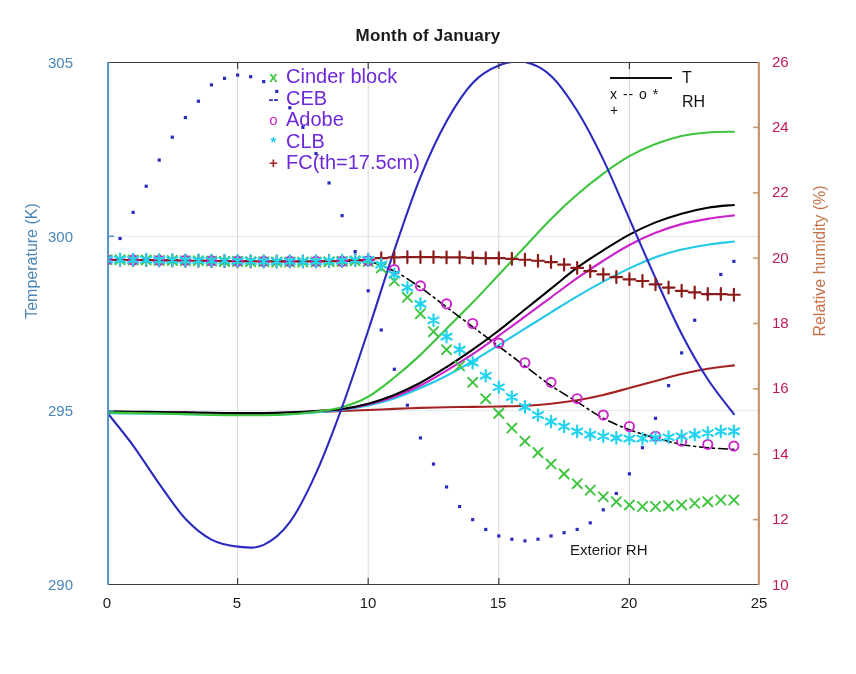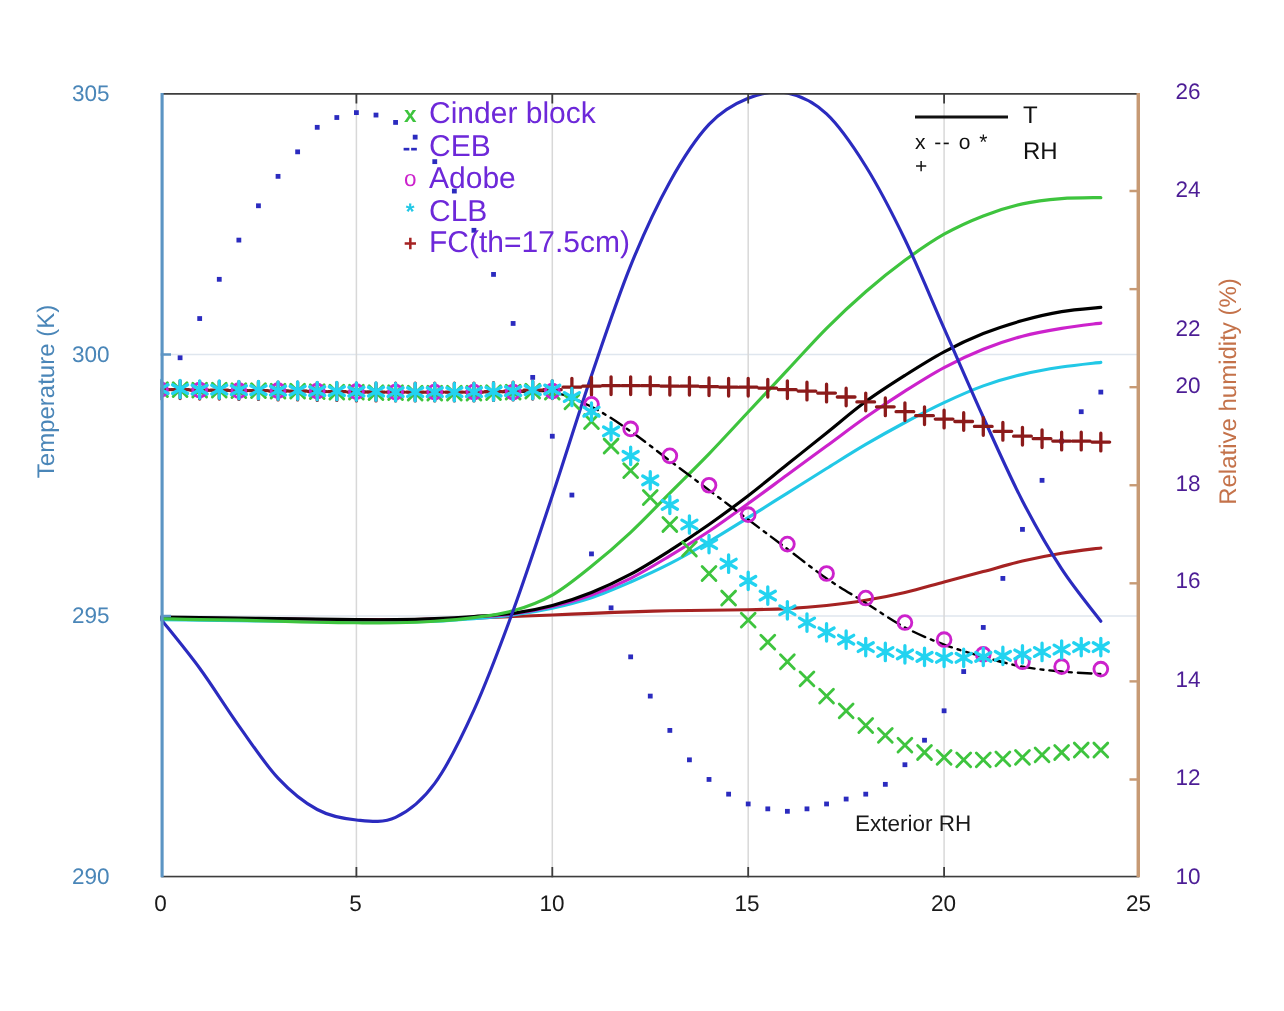--- a/index.html
+++ b/index.html
@@ -64,6 +64,7 @@
 
 <div id="root">
 
+  <div class="chart-title">Month of January</div>
 
   <div class="axis-title" id="ytitle-left">Temperature (K)</div>
 

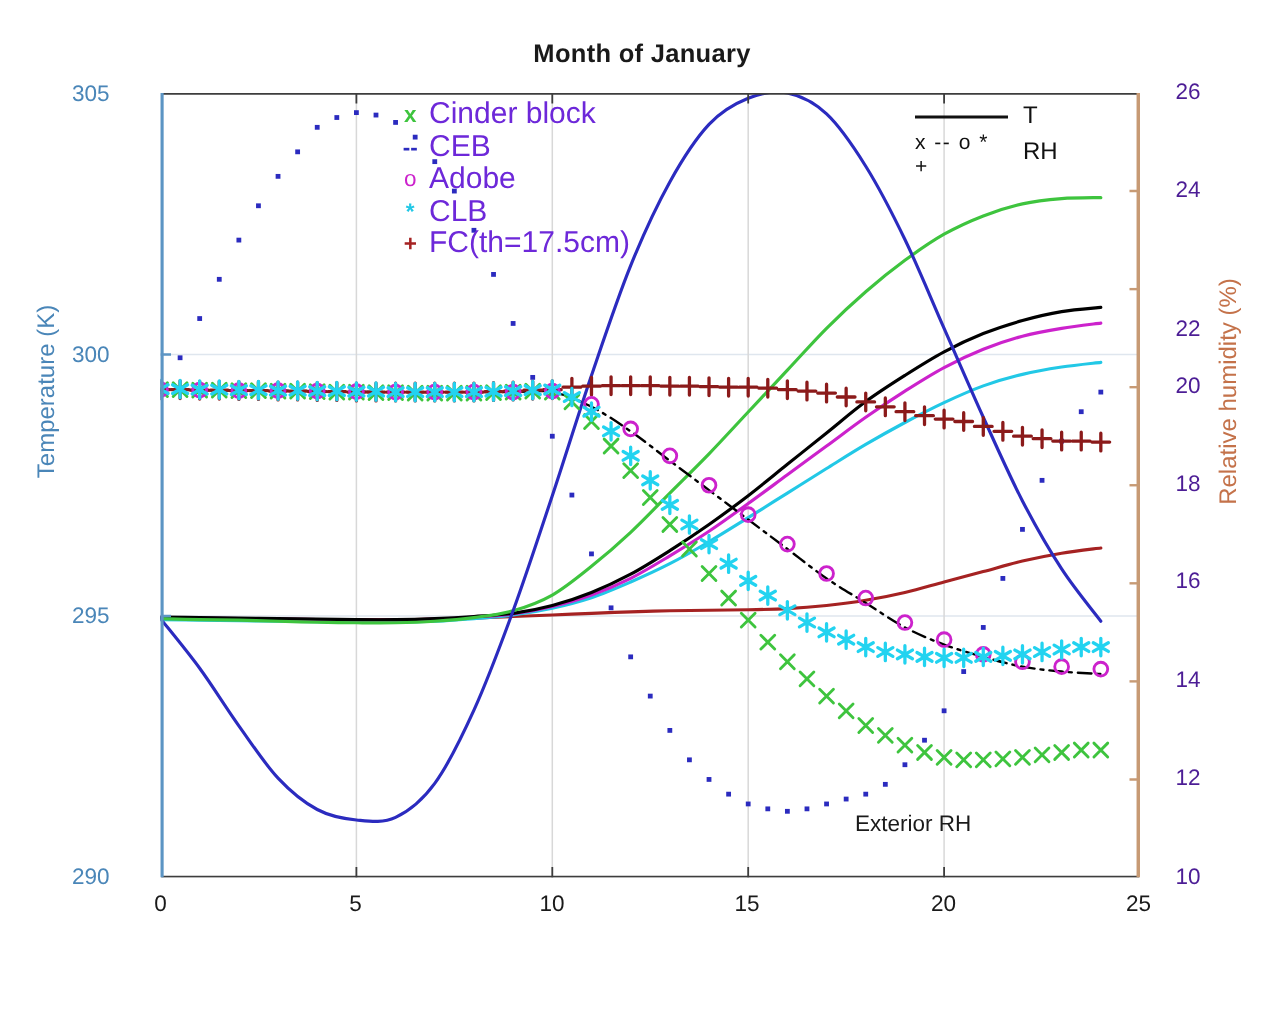--- a/index.html
+++ b/index.html
@@ -21,7 +21,7 @@
   
   .tick{position:absolute;font-size:15px;white-space:nowrap;}
   .ytick-l{color:#4a86b8;text-align:left;width:46px;}
-  .ytick-r{color:#4c1d95;text-align:center;width:40px;}
+  .ytick-r{color:#be185d;text-align:left;width:40px;}
   .xtick{color:#1a1a1a;text-align:center;width:40px;}
 
   

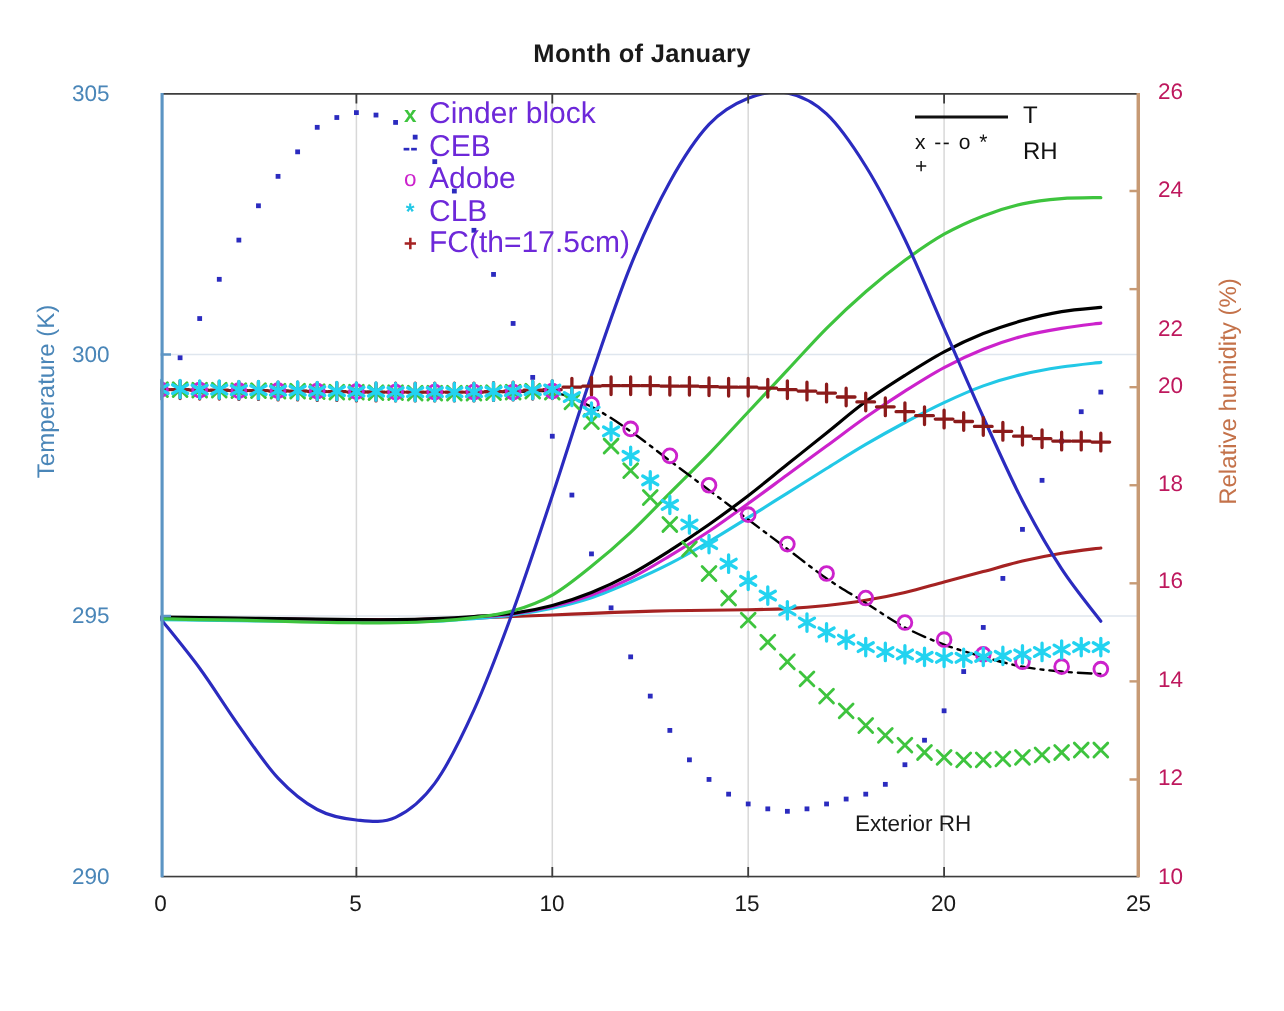--- a/index.html
+++ b/index.html
@@ -82,7 +82,7 @@
   <div class="tick ytick-r" style="left:772px;top:379px;">16</div>
   <div class="tick ytick-r" style="left:772px;top:314px;">18</div>
   <div class="tick ytick-r" style="left:772px;top:249px;">20</div>
-  <div class="tick ytick-r" style="left:772px;top:183px;margin-top:28px;">22</div>
+  <div class="tick ytick-r" style="left:772px;top:183px;">22</div>
   <div class="tick ytick-r" style="left:772px;top:118px;">24</div>
   <div class="tick ytick-r" style="left:772px;top:53px;">26</div>
 

